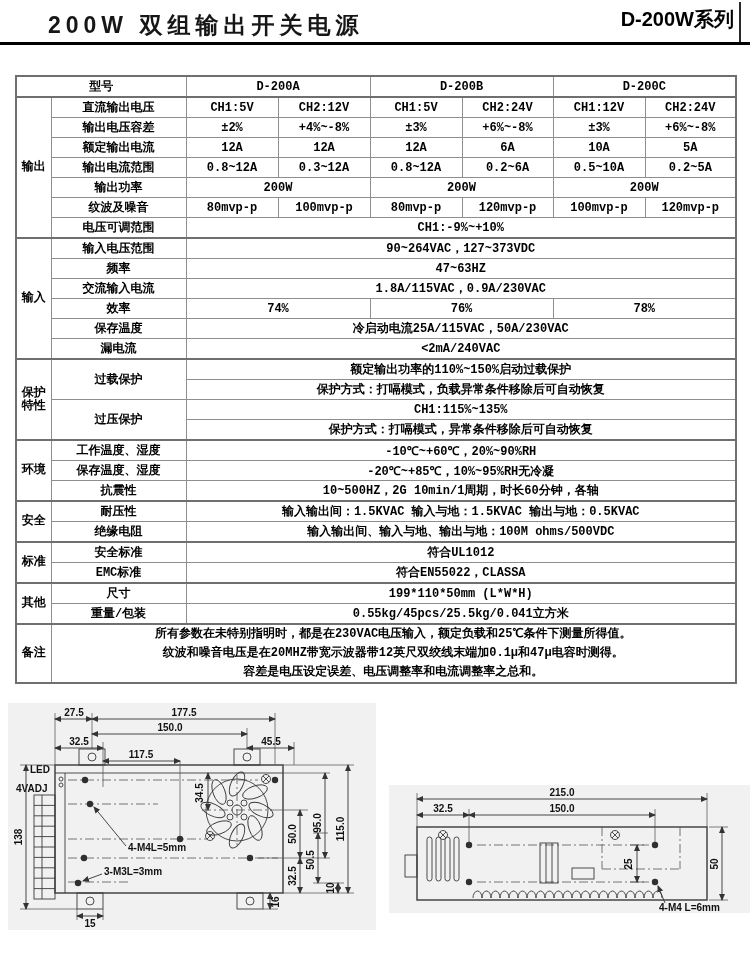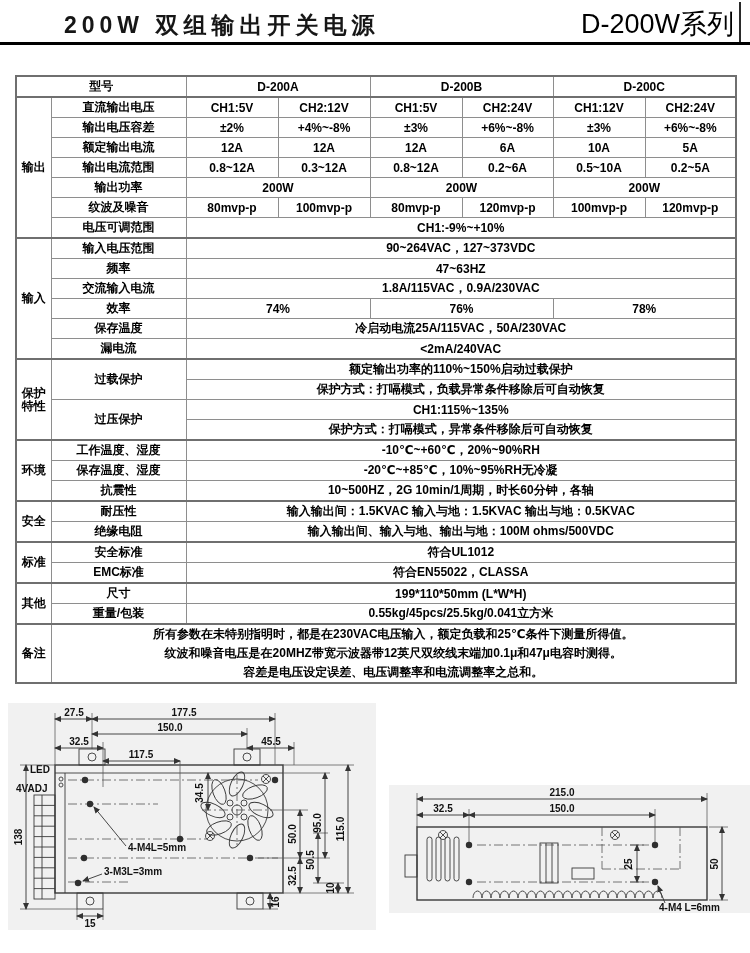--- a/index.html
+++ b/index.html
@@ -6,7 +6,7 @@
   .page{position:relative;width:750px;height:953px;background:#fff;overflow:hidden;
         font-family:"Liberation Sans","DejaVu Sans",sans-serif;color:#000;}
   
-  .hdr-title{position:absolute;left:64px;top:10px;font-size:23px;font-weight:bold;
+  .hdr-title{position:absolute;left:48px;top:10px;font-size:23px;font-weight:bold;
              letter-spacing:5px;color:#161616;}
   .hdr-series{position:absolute;right:16px;top:6px;font-size:27px;font-weight:normal;color:#000;}
   .hdr-rule{position:absolute;left:0;top:42px;width:750px;height:3px;background:#000;}

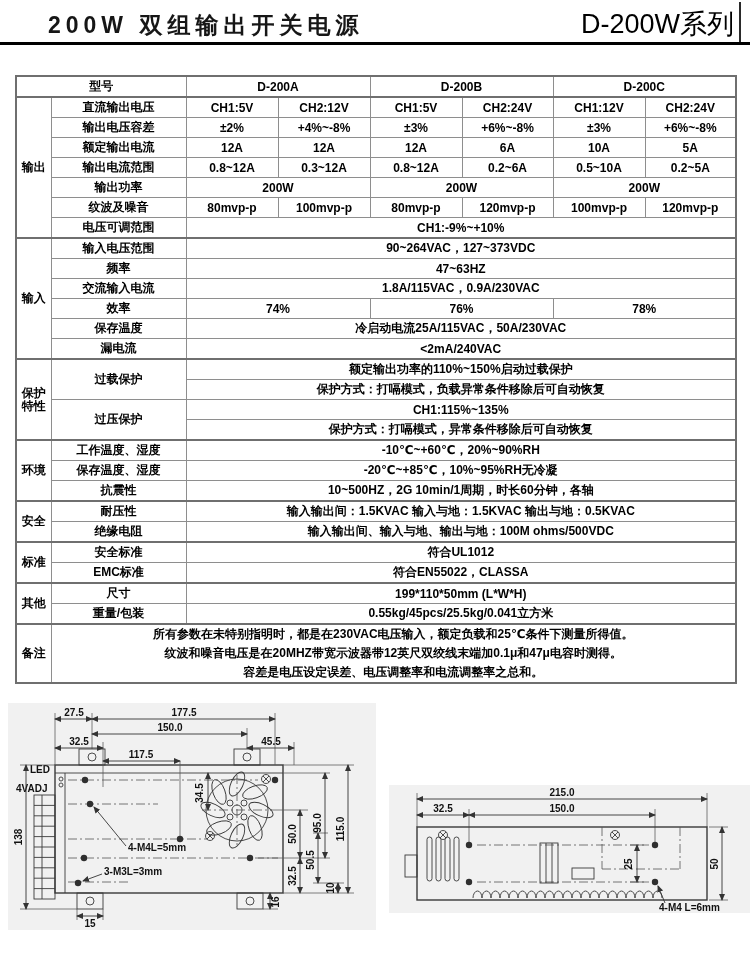--- a/index.html
+++ b/index.html
@@ -8,7 +8,7 @@
   
   .hdr-title{position:absolute;left:48px;top:10px;font-size:23px;font-weight:bold;
              letter-spacing:5px;color:#161616;}
-  .hdr-series{position:absolute;right:16px;top:6px;font-size:27px;font-weight:normal;color:#000;}
+  .hdr-series{position:absolute;right:16px;top:6px;font-size:20px;font-weight:bold;color:#000;}
   .hdr-rule{position:absolute;left:0;top:42px;width:750px;height:3px;background:#000;}
   .hdr-vline{position:absolute;right:9px;top:2px;width:2px;height:41px;background:#2a2a2a;}
   

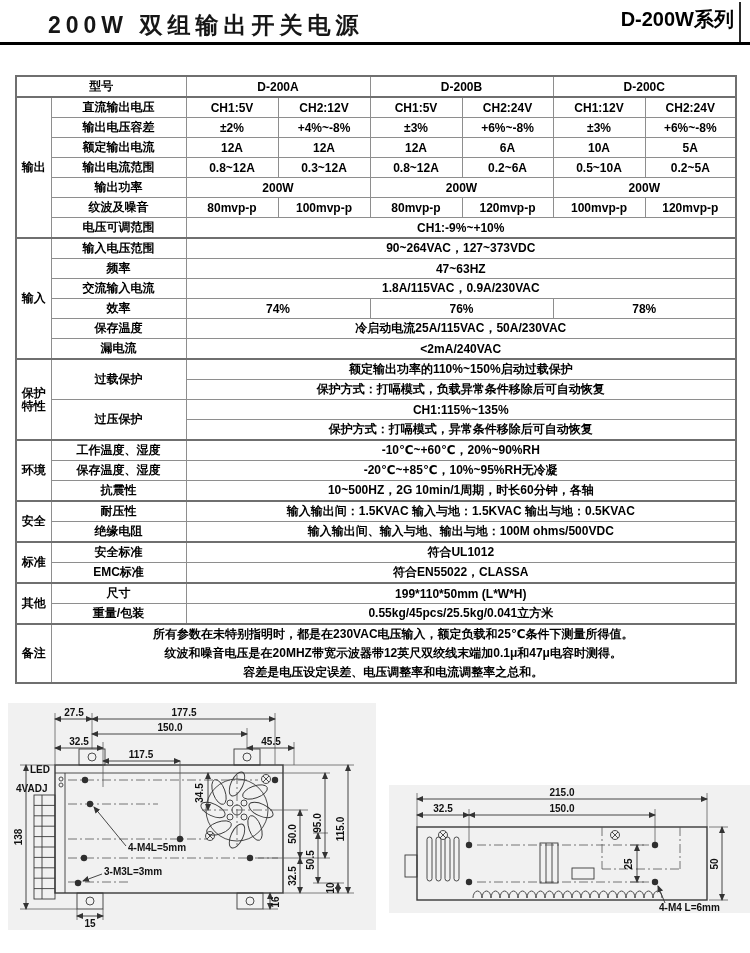--- a/index.html
+++ b/index.html
@@ -13,7 +13,7 @@
   .hdr-vline{position:absolute;right:9px;top:2px;width:2px;height:41px;background:#2a2a2a;}
   
   table.spec{position:absolute;left:15px;top:75px;width:720px;border-collapse:collapse;
-             table-layout:fixed;border:2px solid #6f6f6f;}
+             table-layout:fixed;border:2px solid #6f6f6f;font-family:Liberation Mono, monospace;}
   table.spec td{border:1px solid #8e8e8e;height:19px;padding:0 1px;text-align:center;
                 vertical-align:middle;font-size:12px;font-weight:bold;color:#000;
                 overflow:hidden;white-space:nowrap;}

